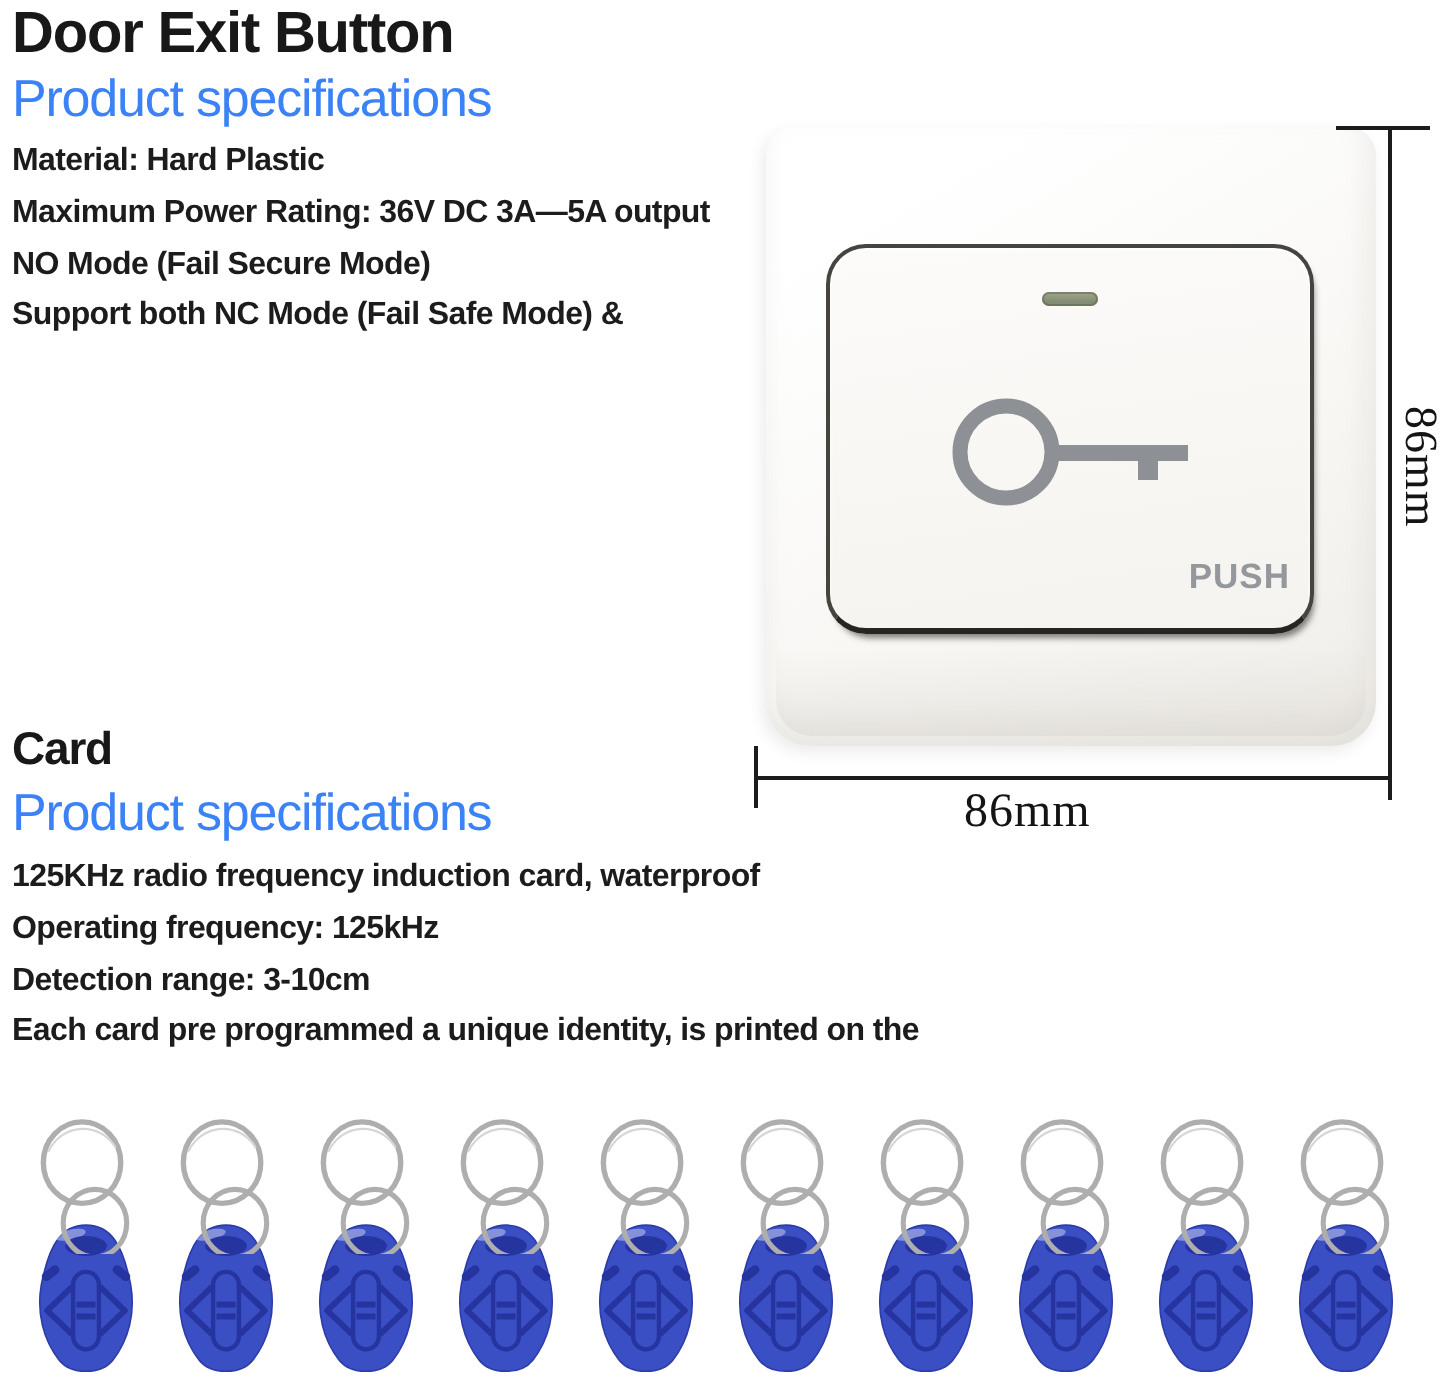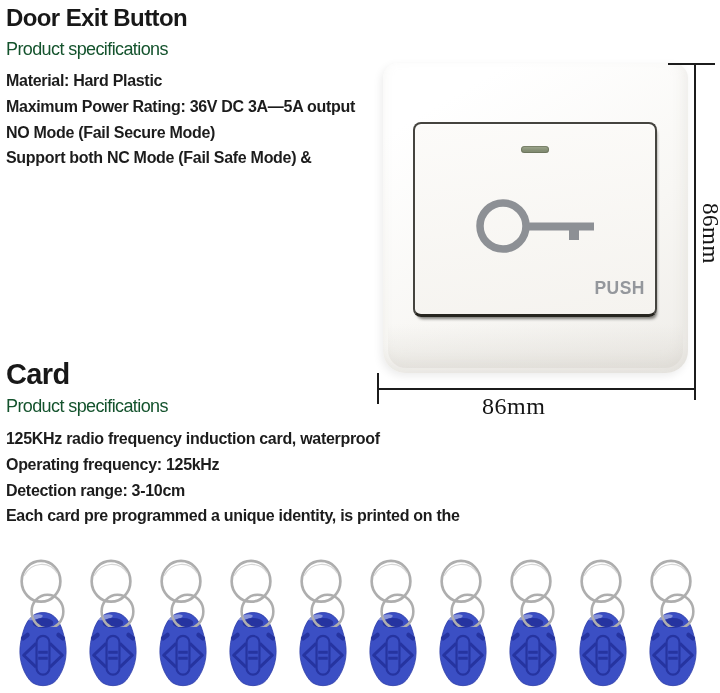--- a/index.html
+++ b/index.html
@@ -12,7 +12,7 @@
   .textblock{position:absolute;left:6px;}
   .tb-top{top:1px;}
   .tb-card{top:357px;}
-  .h-title{margin:0;font-size:24px;line-height:33px;font-weight:700;letter-spacing:-0.6px;color:#181818;}
+  .h-title{margin:0;font-size:29px;line-height:33px;font-weight:700;letter-spacing:-0.6px;color:#181818;}
   .tb-card .h-title{font-size:29px;line-height:34px;}
   .h-sub{margin:0;font-size:18px;line-height:30px;font-weight:400;letter-spacing:-0.6px;color:#14532d;}
   .spec{margin:0;font-size:16px;line-height:25.8px;font-weight:600;letter-spacing:-0.3px;color:#1c1c1c;}

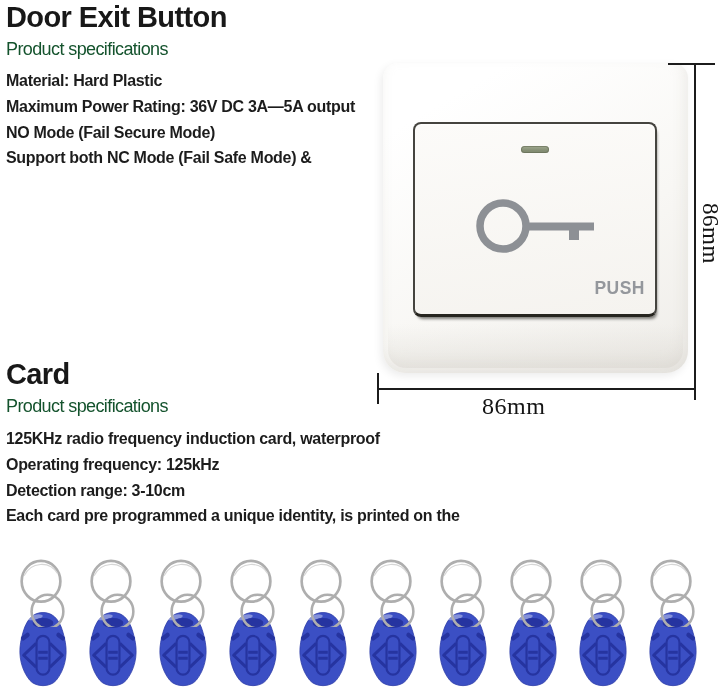--- a/index.html
+++ b/index.html
@@ -14,7 +14,7 @@
   .tb-card{top:357px;}
   .h-title{margin:0;font-size:29px;line-height:33px;font-weight:700;letter-spacing:-0.6px;color:#181818;}
   .tb-card .h-title{font-size:29px;line-height:34px;}
-  .h-sub{margin:0;font-size:18px;line-height:30px;font-weight:400;letter-spacing:-0.6px;color:#14532d;}
+  .h-sub{margin:0;font-size:26px;line-height:30px;font-weight:400;letter-spacing:-0.6px;color:#3b82f6;}
   .spec{margin:0;font-size:16px;line-height:25.8px;font-weight:600;letter-spacing:-0.3px;color:#1c1c1c;}
   .spec:first-of-type{margin-top:4px;}
   .tb-card .spec:first-of-type{margin-top:5px;}

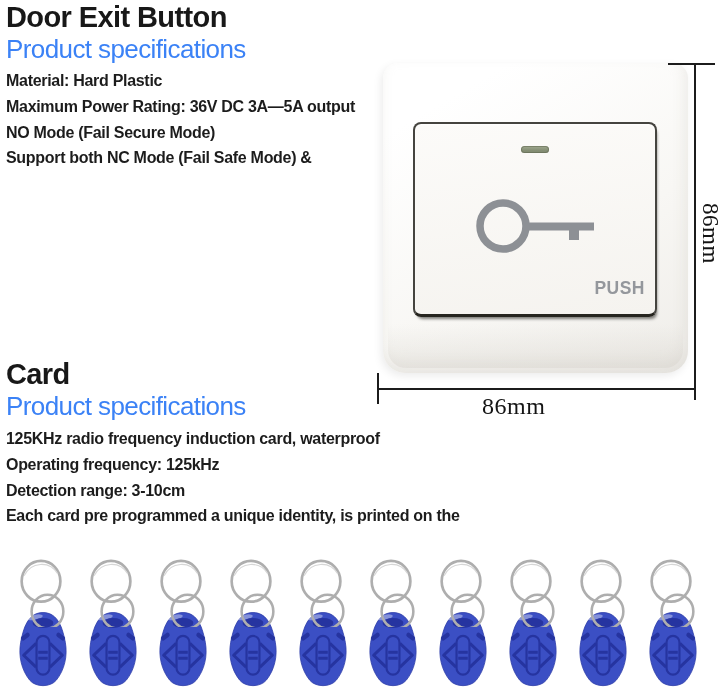--- a/index.html
+++ b/index.html
@@ -34,7 +34,7 @@
   }
   .btn-face{
     position:absolute;left:30px;top:59px;width:244px;height:195px;box-sizing:border-box;
-    border-radius:8px;border:2px solid #45443f;border-bottom:3px solid #26251f;
+    border-radius:20px;border:2px solid #45443f;border-bottom:3px solid #26251f;
     background:linear-gradient(172deg,#fcfbf9 0%,#f5f3ef 100%);
     box-shadow:2px 4px 3px -2px rgba(25,25,20,0.55), inset 0 1px 2px #ffffff;
   }

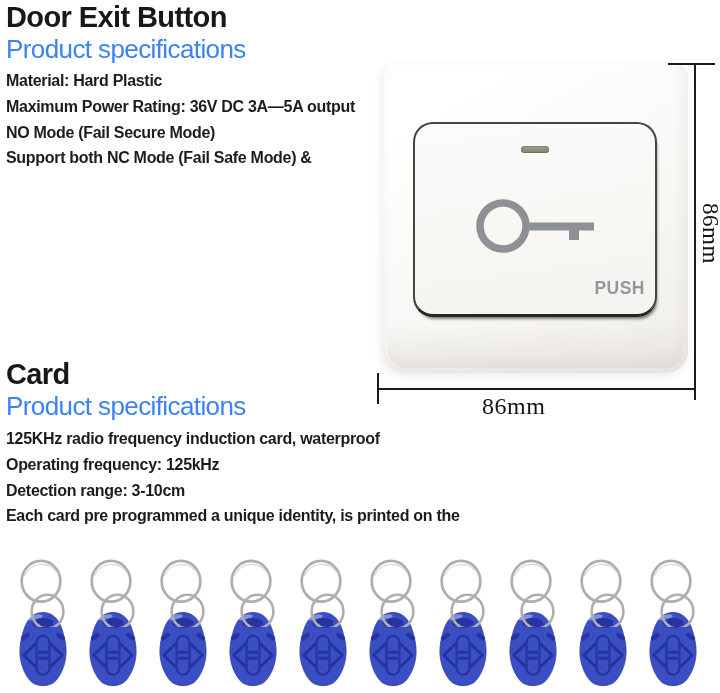--- a/index.html
+++ b/index.html
@@ -13,7 +13,7 @@
   .tb-top{top:1px;}
   .tb-card{top:357px;}
   .h-title{margin:0;font-size:29px;line-height:33px;font-weight:700;letter-spacing:-0.6px;color:#181818;}
-  .tb-card .h-title{font-size:29px;line-height:34px;}
+  .tb-card .h-title{font-size:23px;line-height:34px;}
   .h-sub{margin:0;font-size:26px;line-height:30px;font-weight:400;letter-spacing:-0.6px;color:#3b82f6;}
   .spec{margin:0;font-size:16px;line-height:25.8px;font-weight:600;letter-spacing:-0.3px;color:#1c1c1c;}
   .spec:first-of-type{margin-top:4px;}

